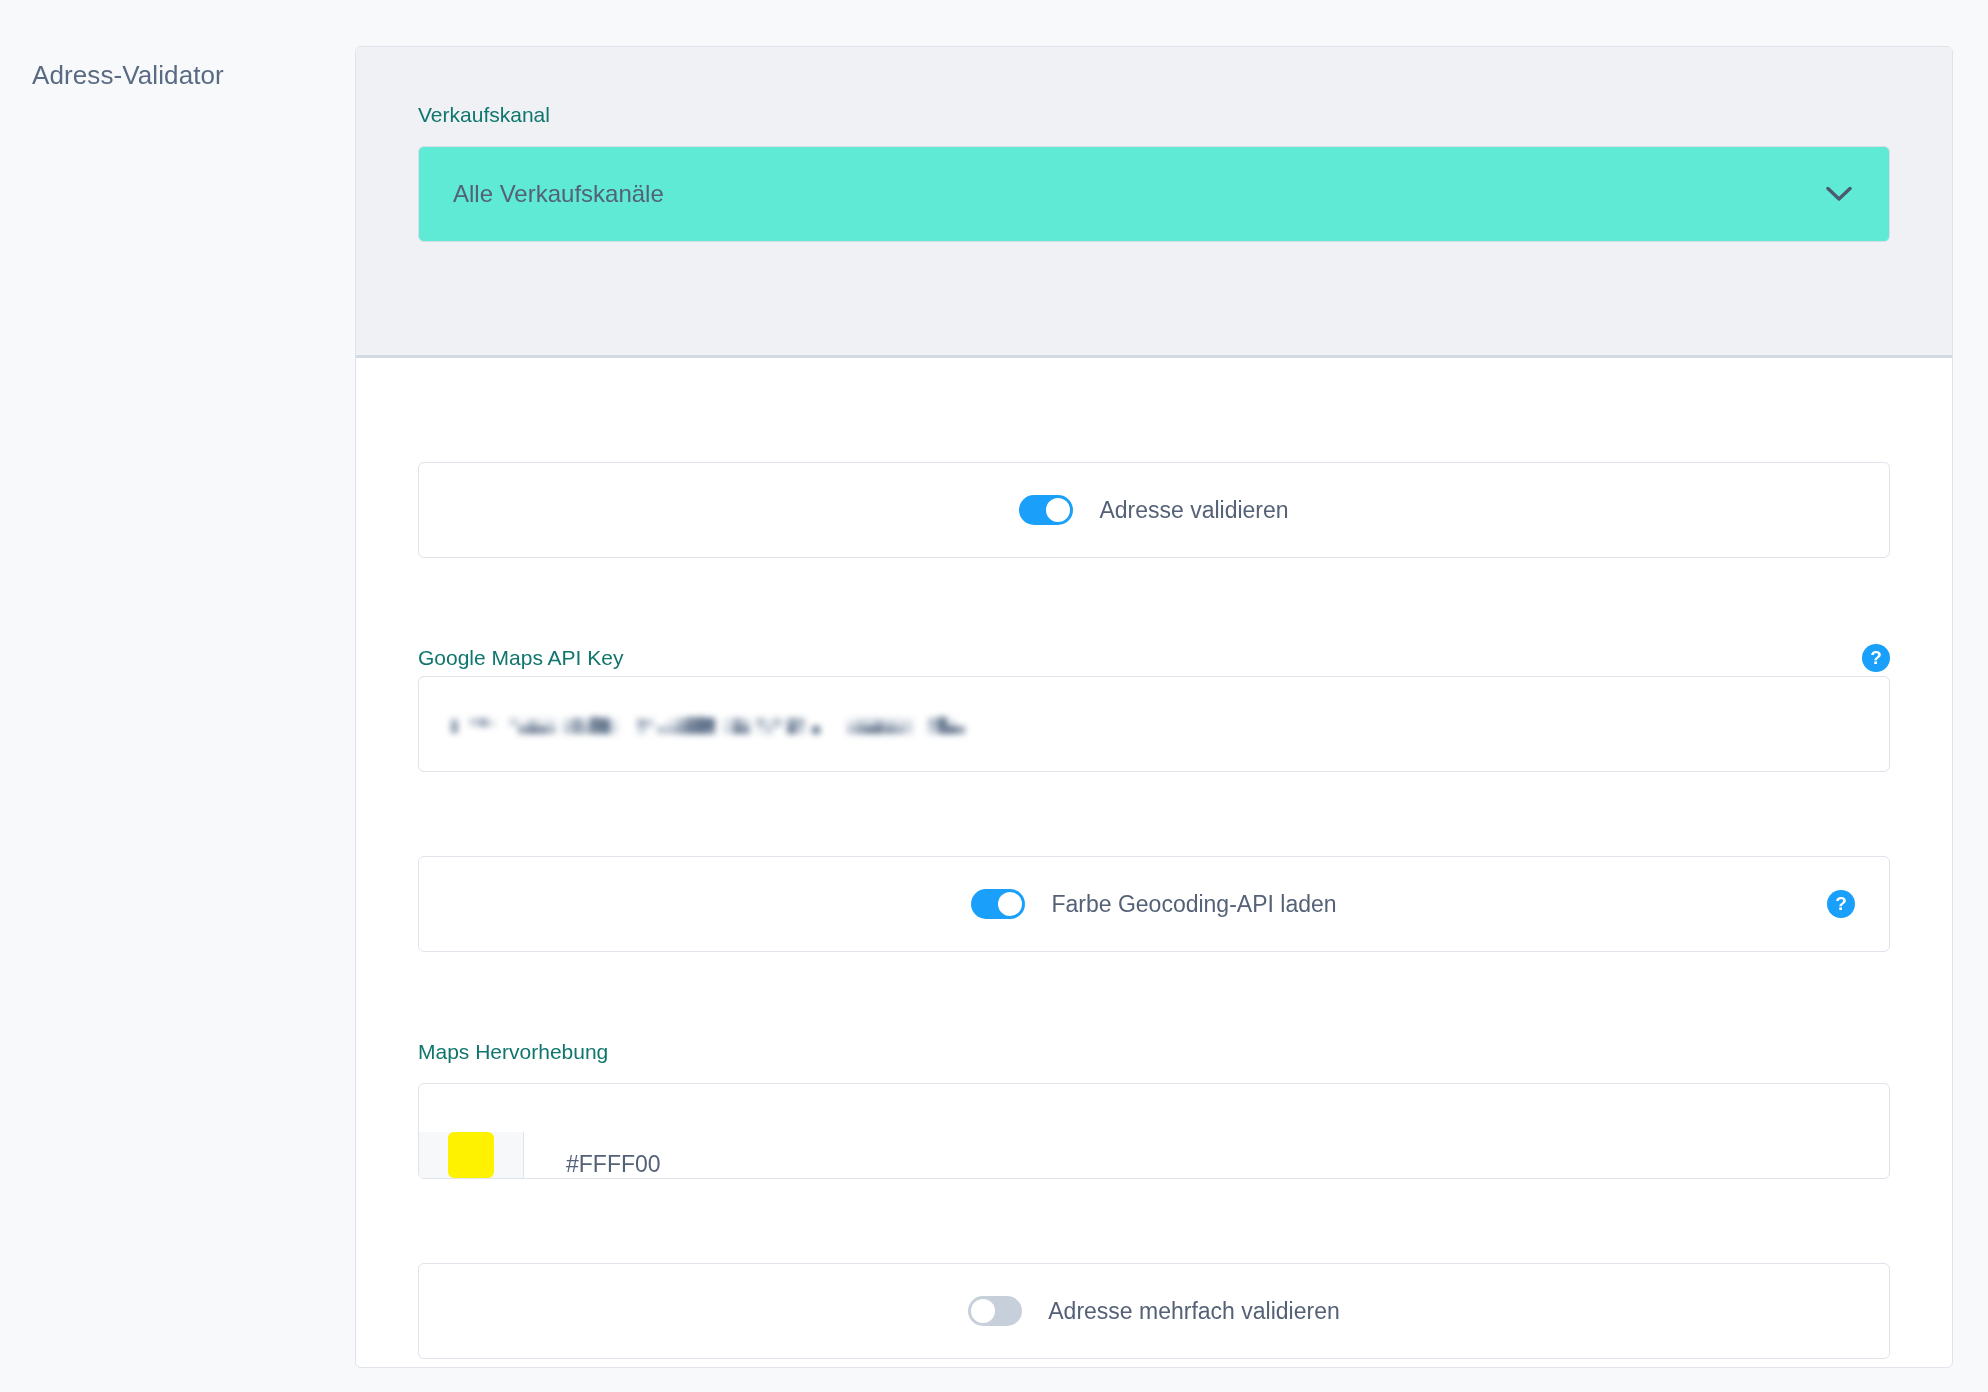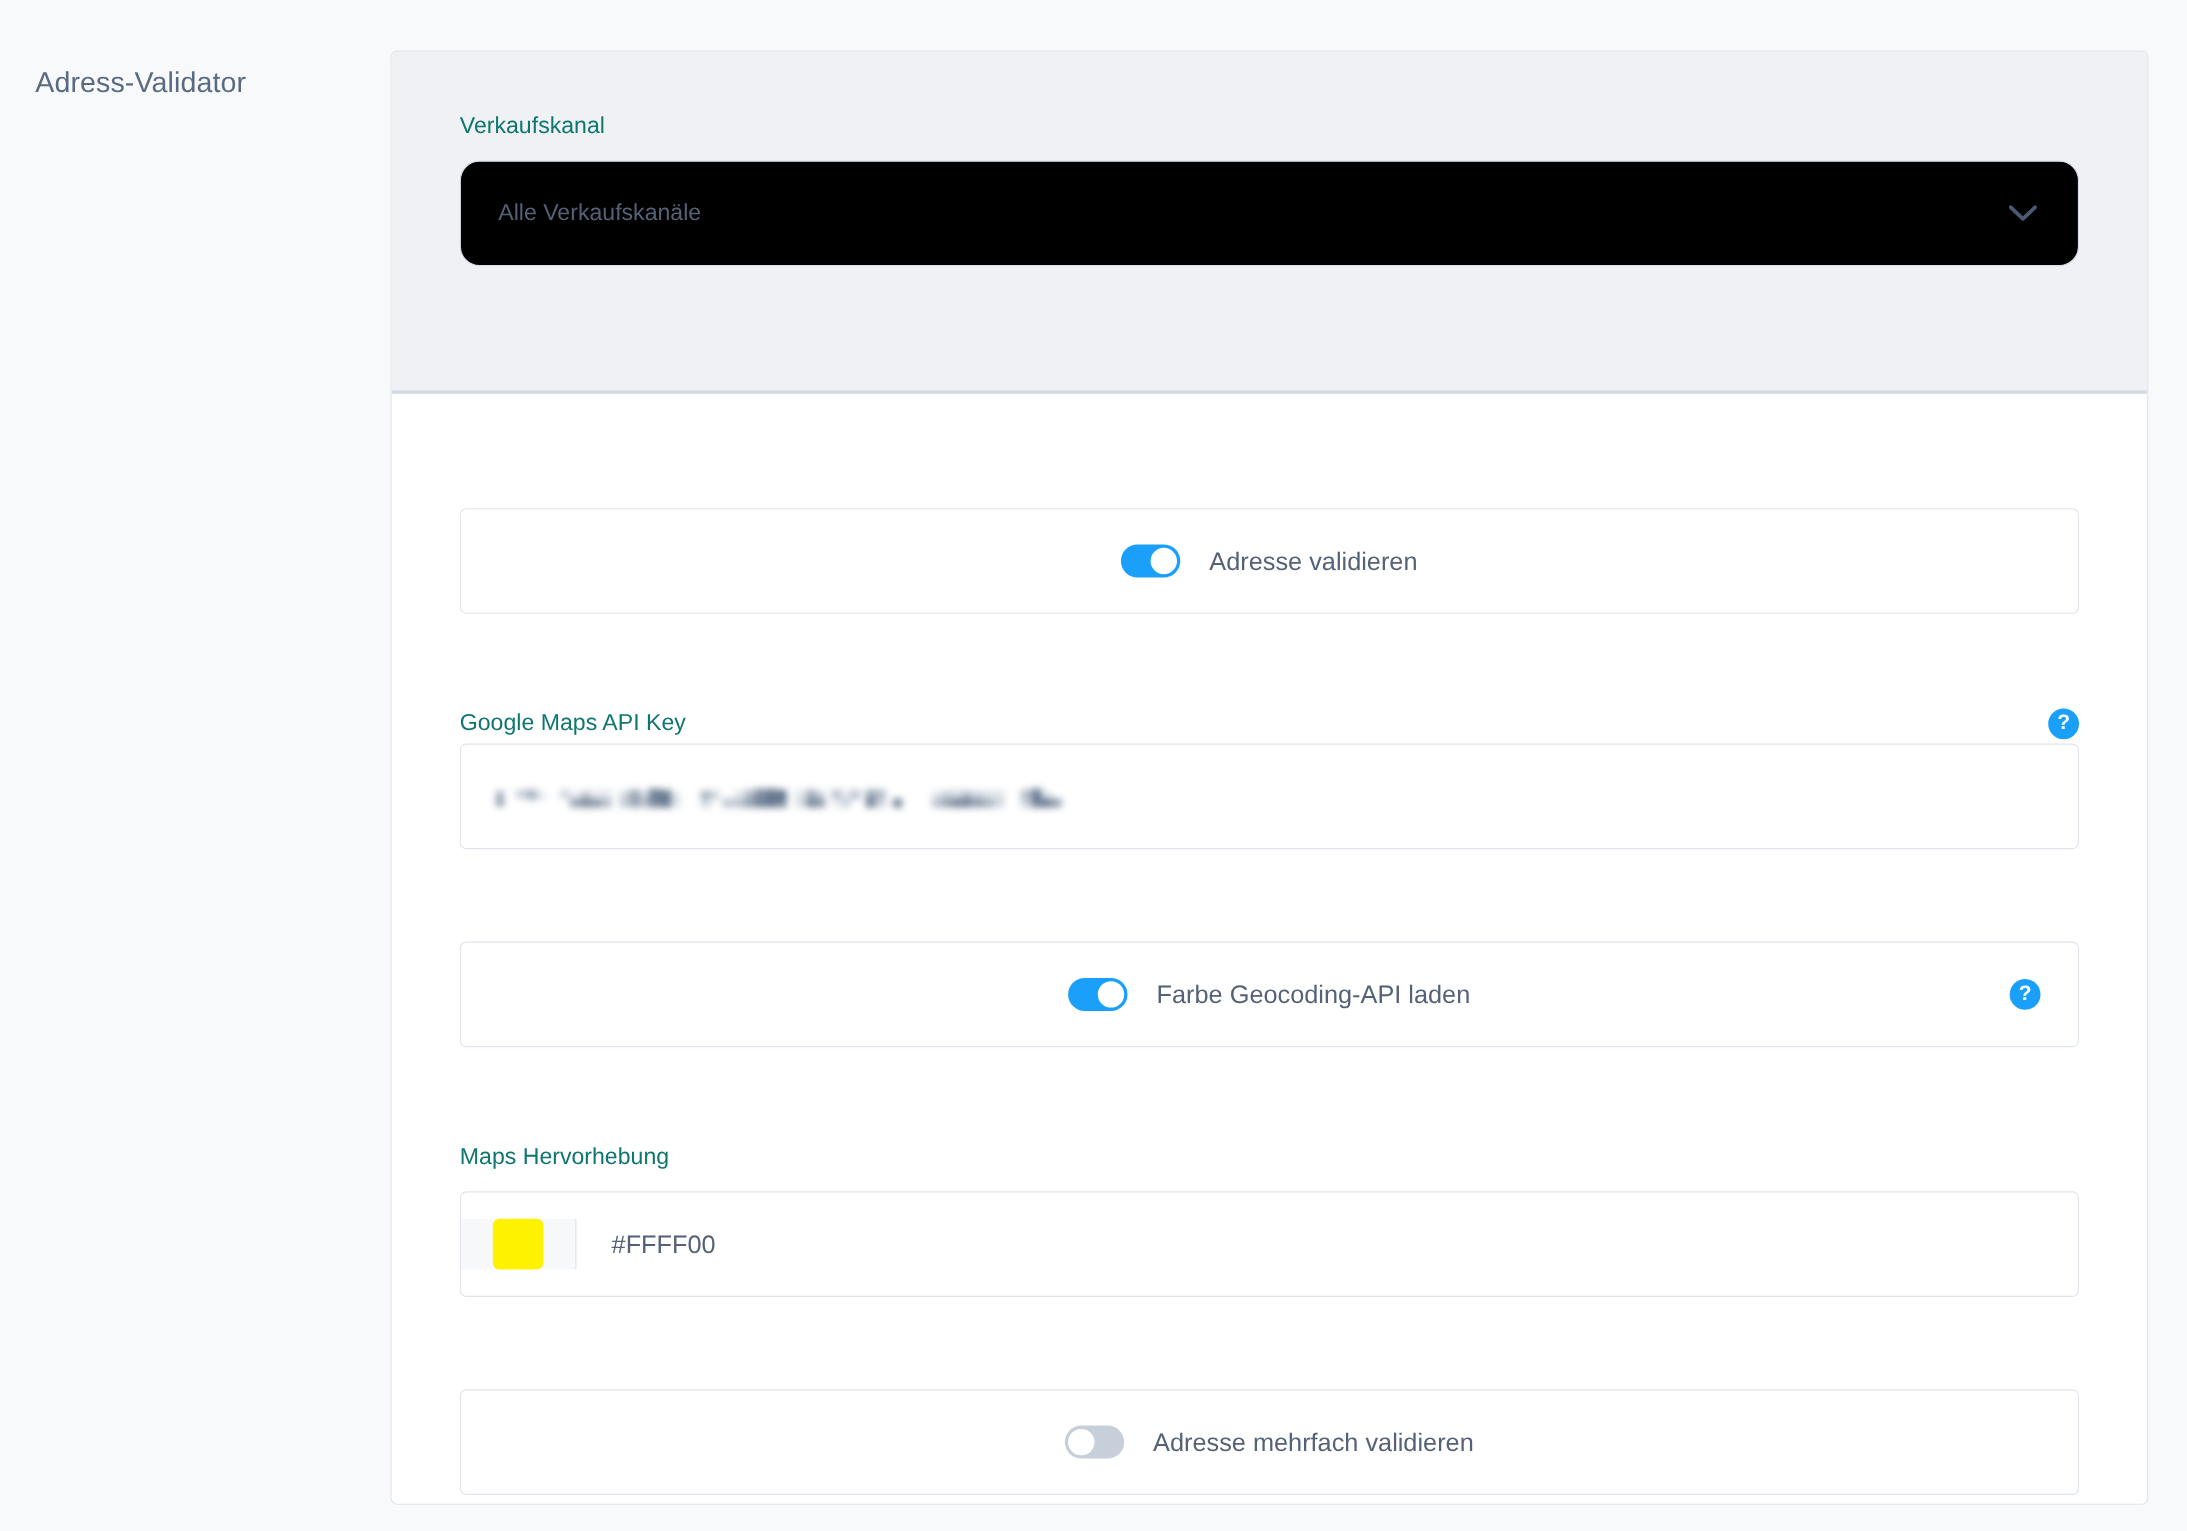--- a/index.html
+++ b/index.html
@@ -66,13 +66,13 @@
   .select-box {
     width: 100%;
     height: 96px;
-    background: #000000;
+    background: #5eead4;
     border: 1px solid #d8dee6;
-    border-radius: 18px;
+    border-radius: 6px;
     display: flex;
     align-items: center;
     padding: 0 34px;
-    font-size: 21px;
+    font-size: 24px;
     color: #546176;
     cursor: pointer;
   }

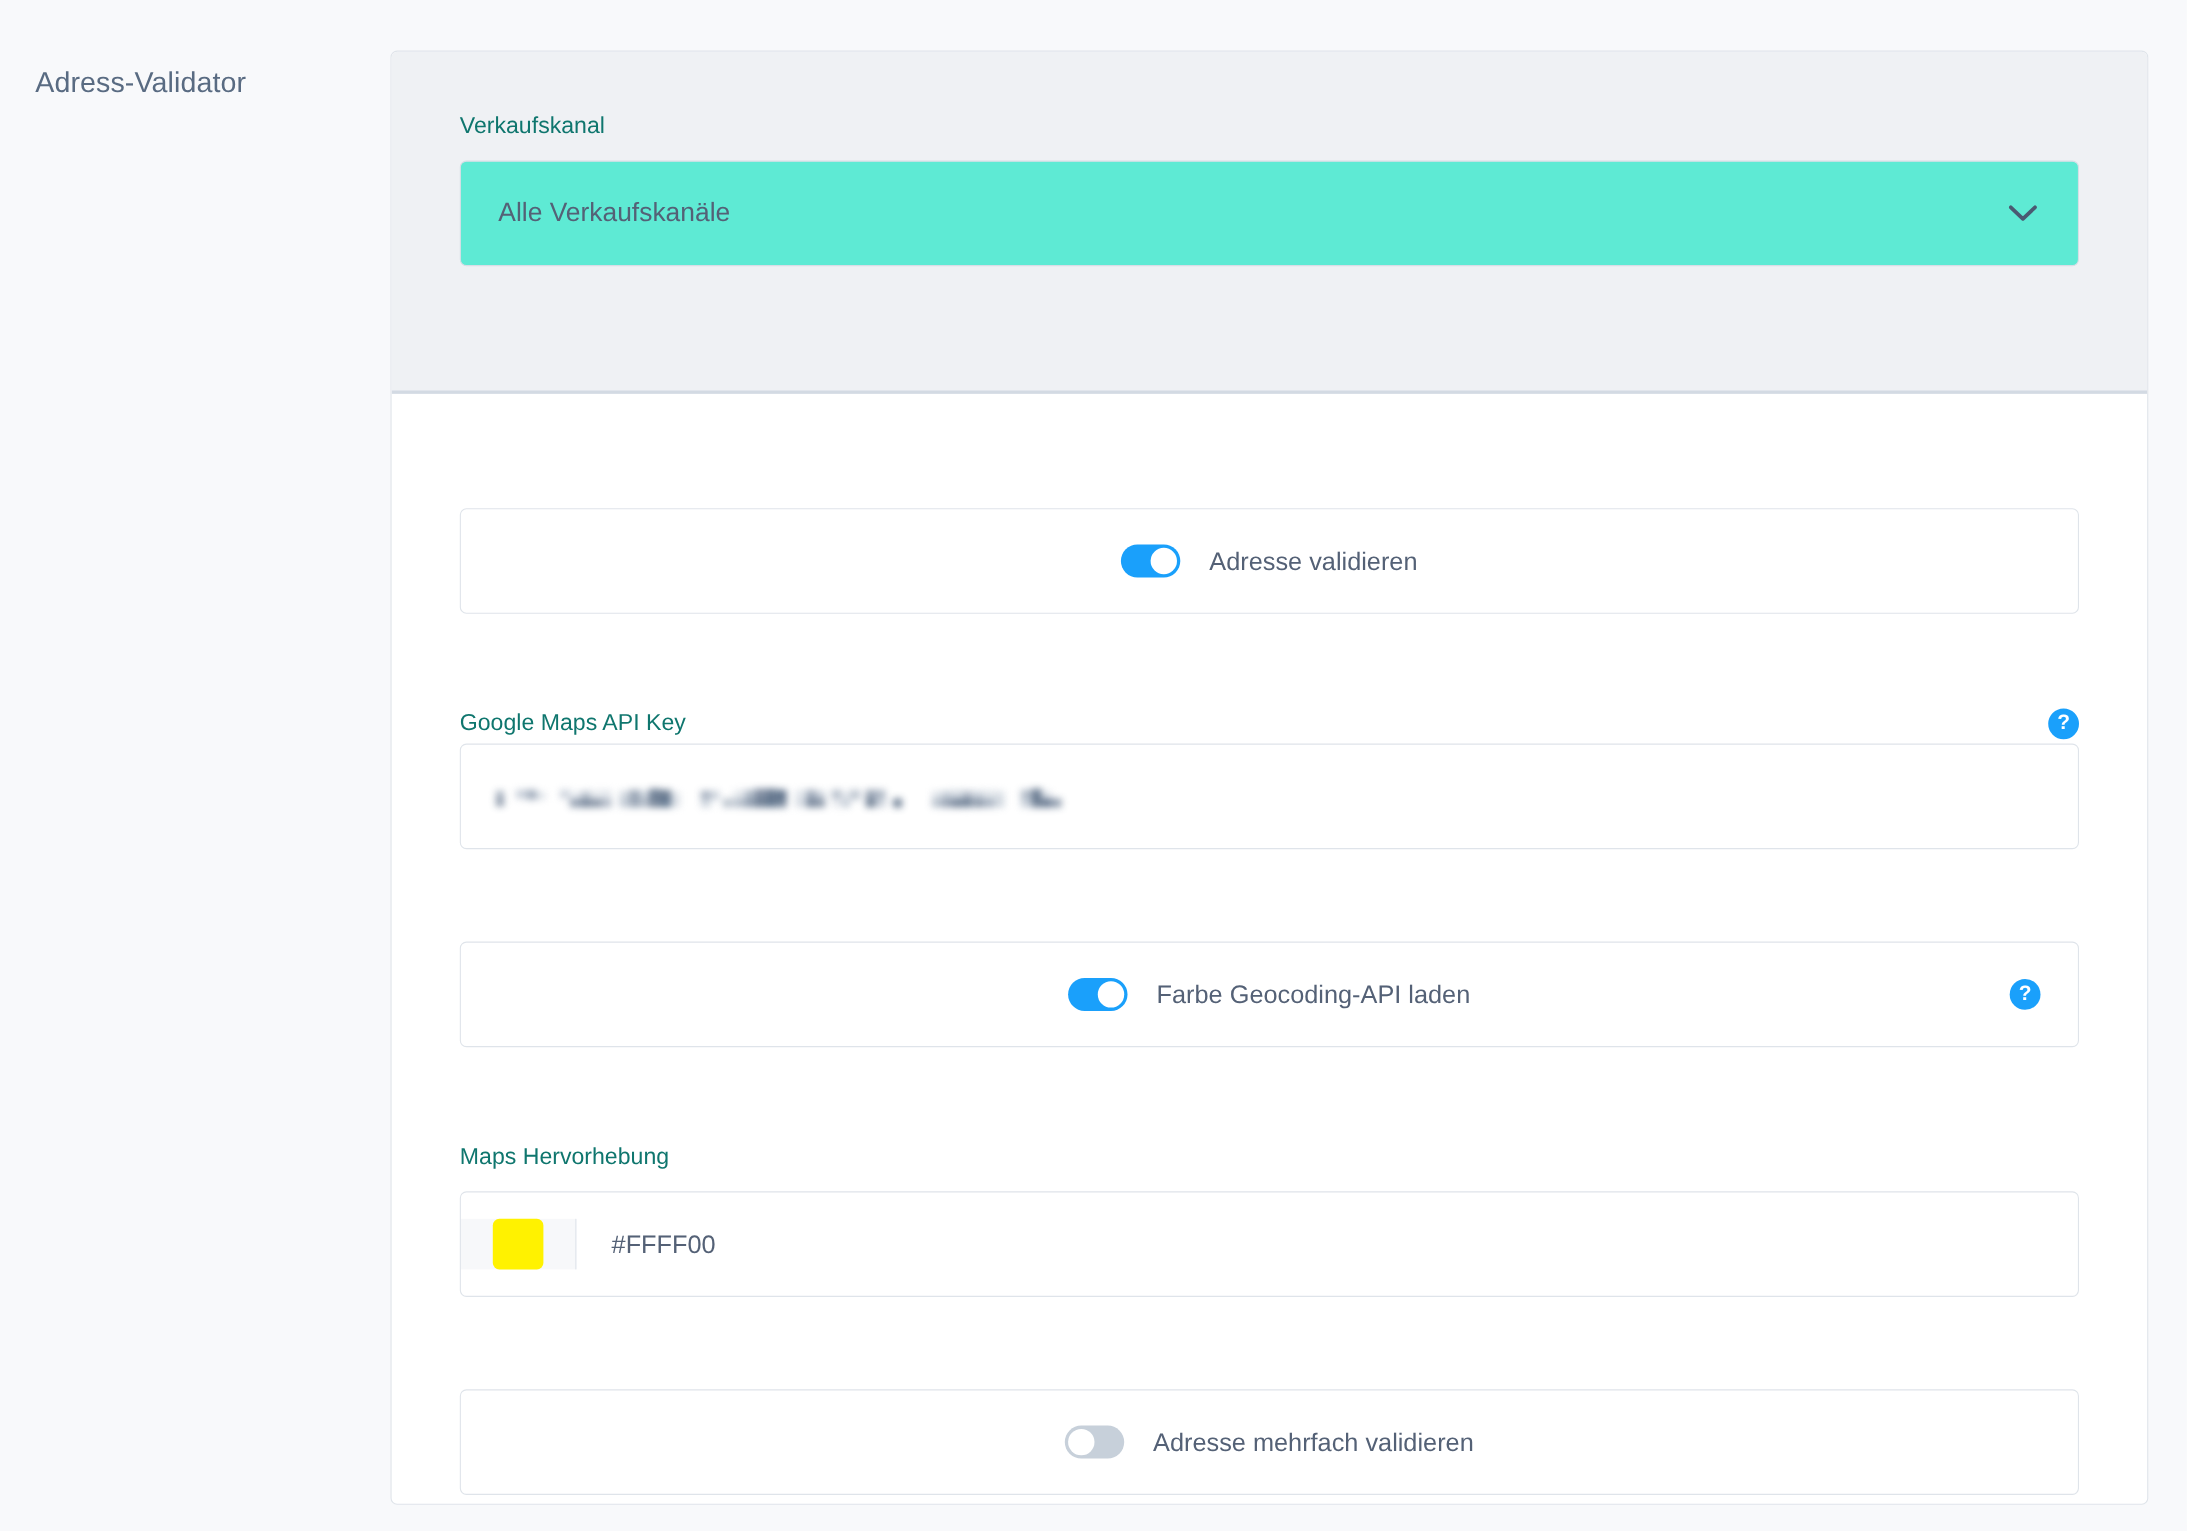--- a/index.html
+++ b/index.html
@@ -203,9 +203,10 @@
     border: 1px solid #dfe4ea;
     border-radius: 6px;
     display: flex;
-    align-items: center;
+    align-items: flex-end;
     overflow: hidden;
     background: #fff;
+    gap: 10px;
   }
   .color-swatch-cell {
     width: 105px;

